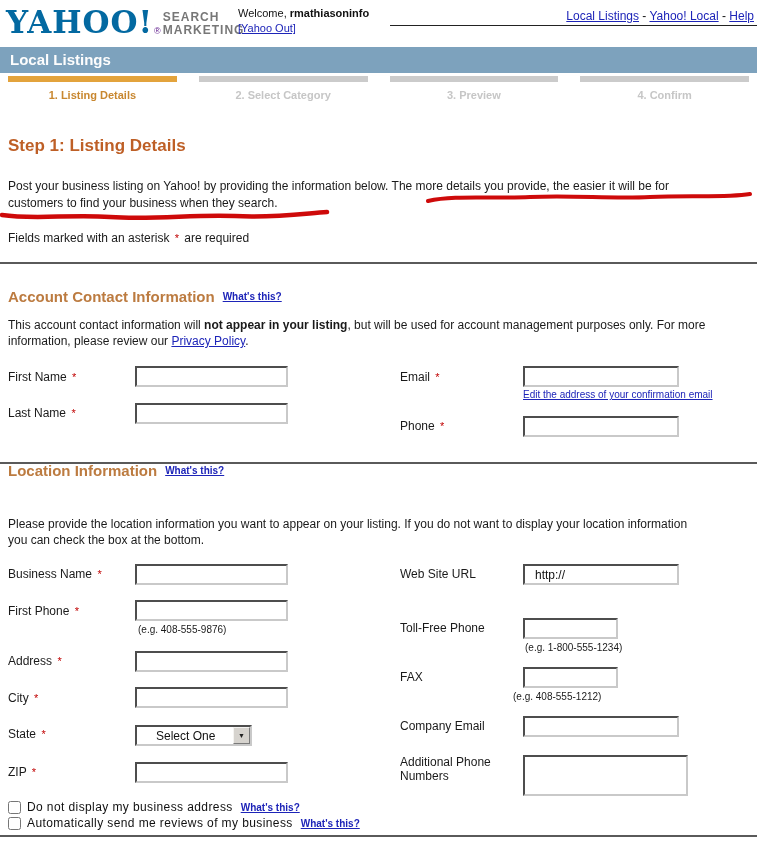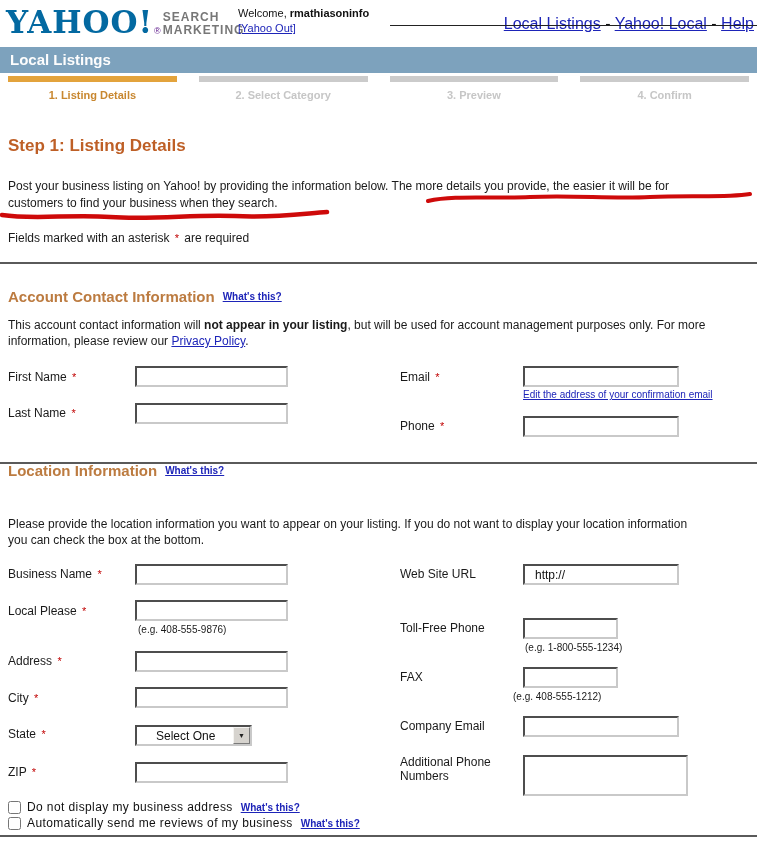--- a/index.html
+++ b/index.html
@@ -18,7 +18,7 @@
   .signout { position:absolute; left:238px; top:22px; font-size:11px; }
   a.lnk { color:#1D24B8; text-decoration:underline; cursor:pointer; }
 
-  .topnav { position:absolute; right:3px; top:15px; font-size:16px; color:#111; white-space:nowrap; }
+  .topnav { position:absolute; right:3px; top:9px; font-size:12px; color:#111; white-space:nowrap; }
   .topnav a { color:#1D24B8; }
   .topnav .sep { color:#111; }
   .topnav-rule { position:absolute; left:390px; top:25px; width:367px; height:1px; background:#222; }

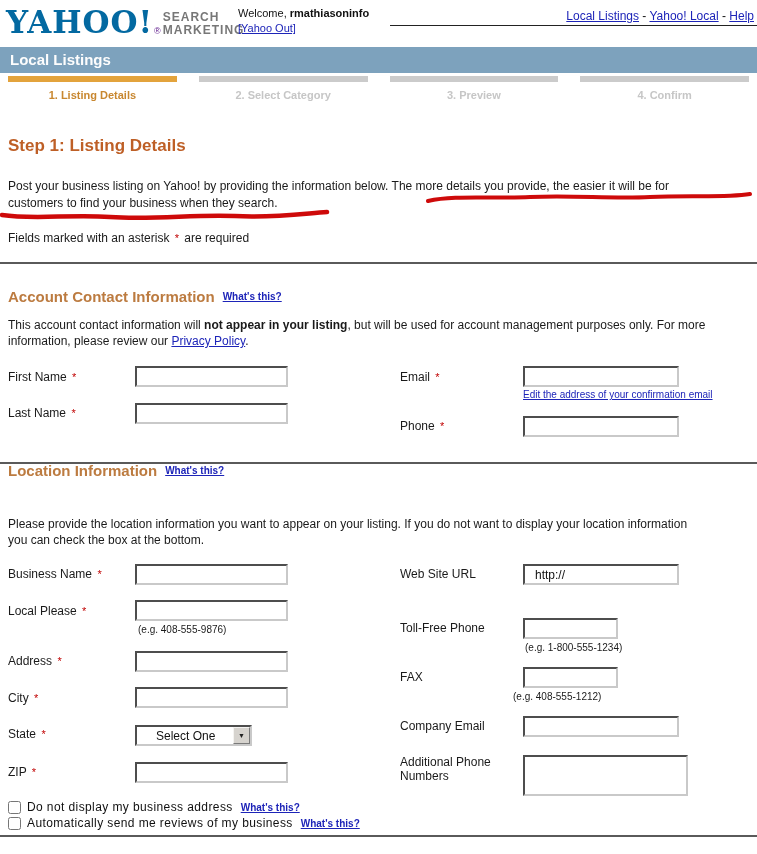--- a/index.html
+++ b/index.html
@@ -180,7 +180,7 @@
   <input class="txt" style="left: 135px; top: 564px; width: 153px;">
 
   <div class="flabel" style="left:8px; top:604px">
-    <span>Local Please</span> <span class="req">*</span>
+    <span>First Phone</span> <span class="req">*</span>
   </div>
   <input class="txt" style="left: 135px; top: 600px; width: 153px;">
   <div class="hint" style="left:138px; top:624px">(e.g. 408-555-9876)</div>

